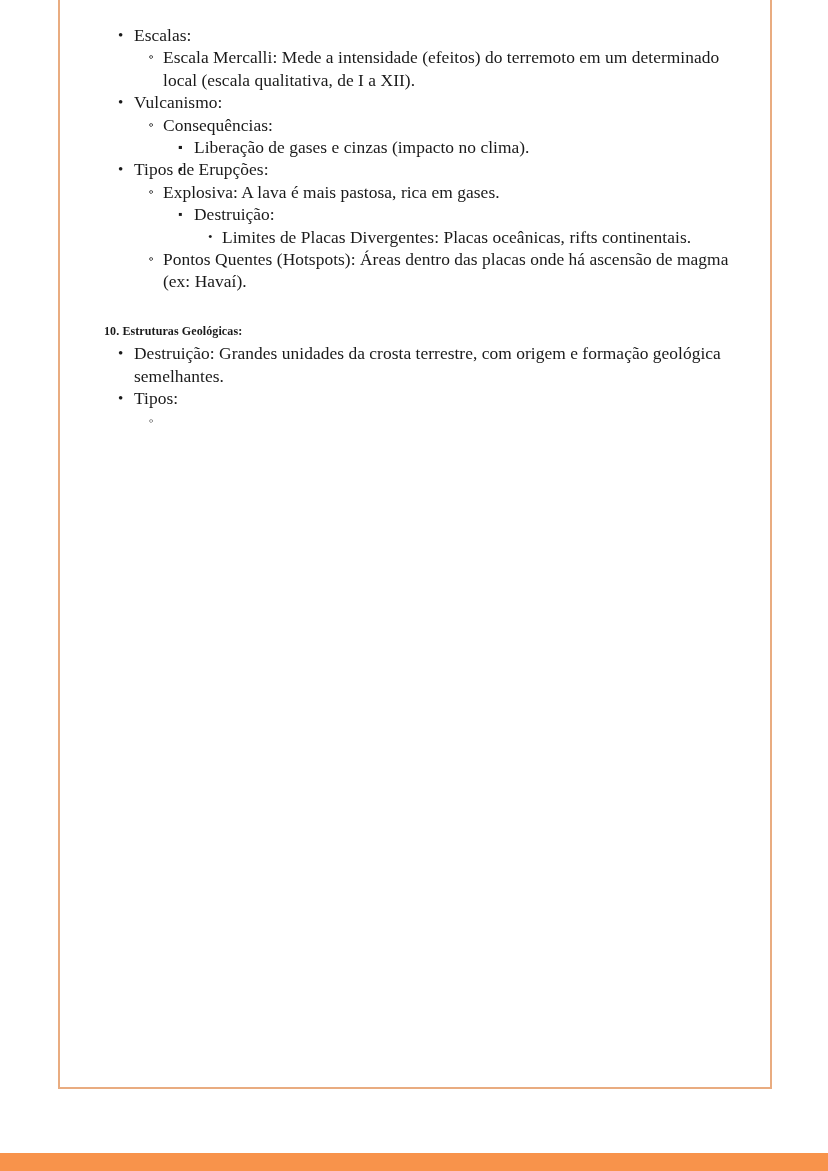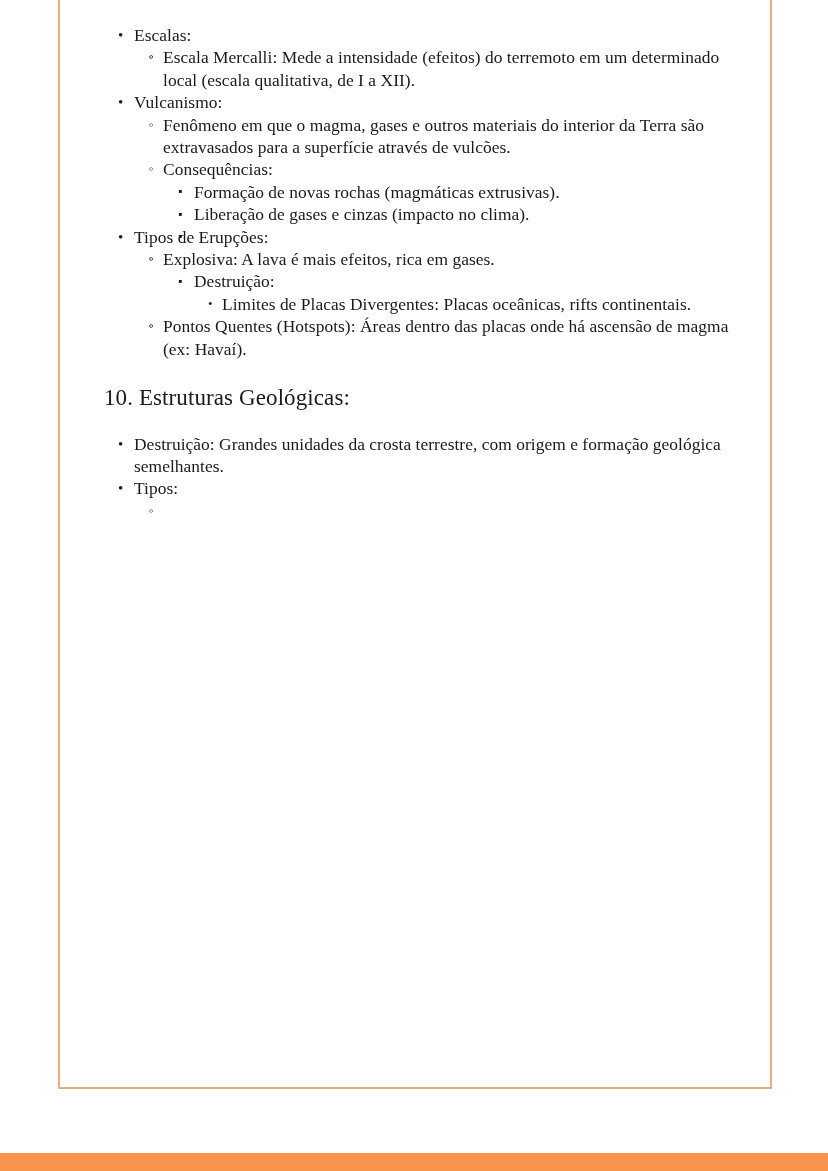--- a/index.html
+++ b/index.html
@@ -134,7 +134,6 @@
         </li>
         <li class="item l2">
           <span class="bul">◦</span>
-          <span class="txt">Fenômeno em que o magma, gases e outros materiais do interior da Terra são extravasados para a superfície através de vulcões.</span>
         </li>
         <li class="item l2">
           <span class="bul">◦</span>

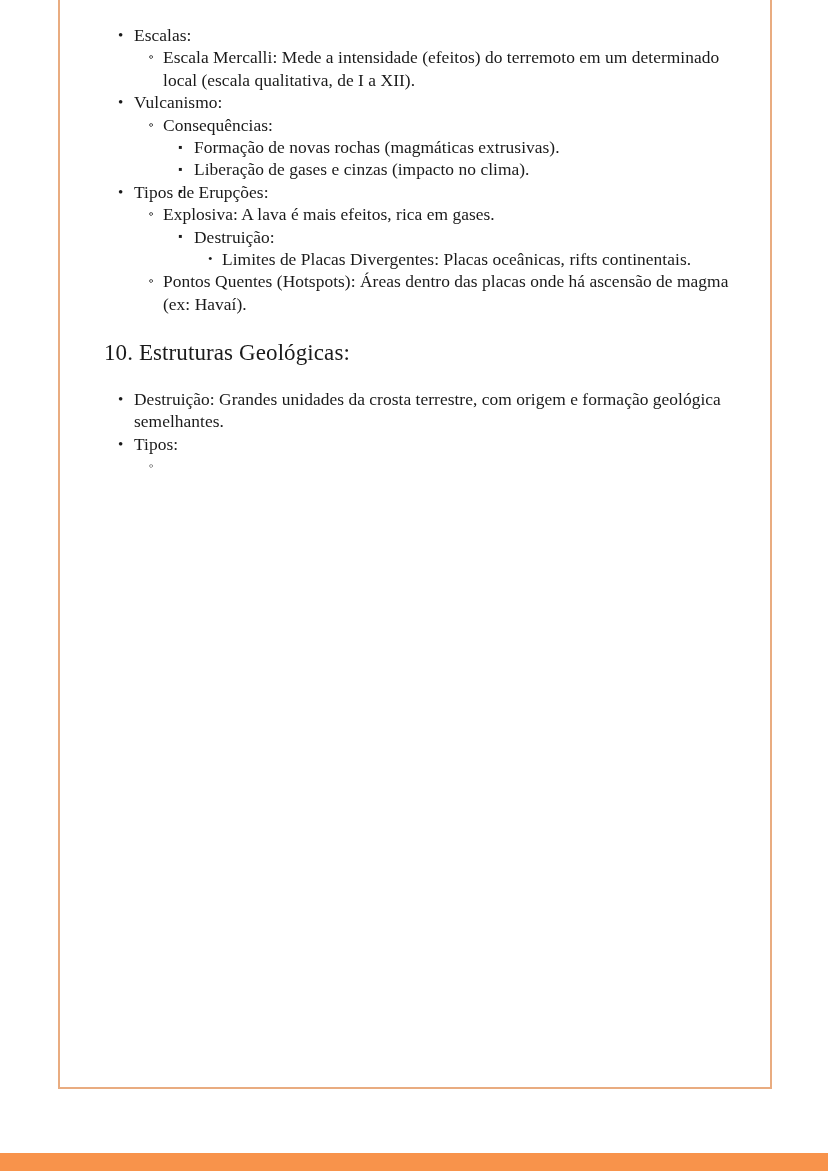--- a/index.html
+++ b/index.html
@@ -141,7 +141,6 @@
         </li>
         <li class="item l3">
           <span class="bul">▪</span>
-          <span class="txt">Formação de novas rochas (magmáticas extrusivas).</span>
         </li>
         <li class="item l3">
           <span class="bul">▪</span>

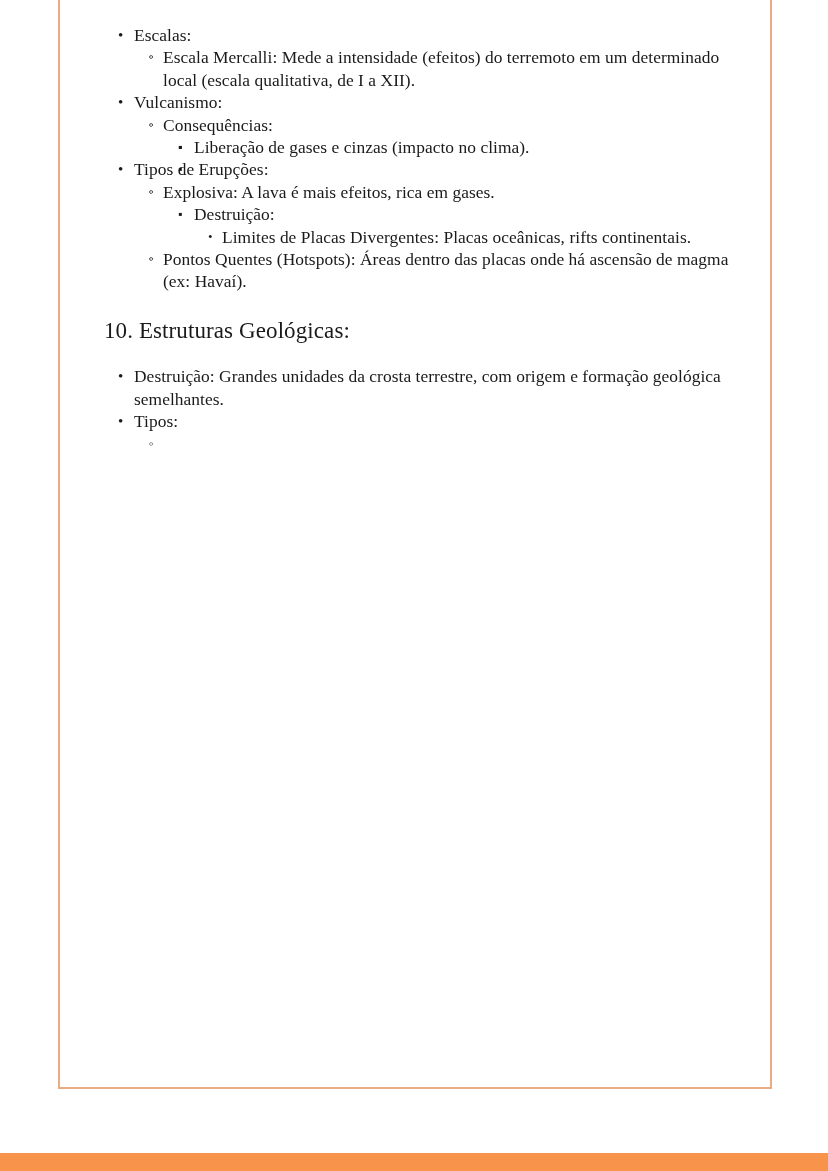--- a/index.html
+++ b/index.html
@@ -158,7 +158,7 @@
         </li>
         <li class="item l2">
           <span class="bul">◦</span>
-          <span class="txt">Explosiva: A lava é mais efeitos, rica em gases.</span>
+          <span class="txt">Explosiva: A lava é mais pastosa, rica em gases.</span>
         </li>
         <li class="item l3">
           <span class="bul">▪</span>

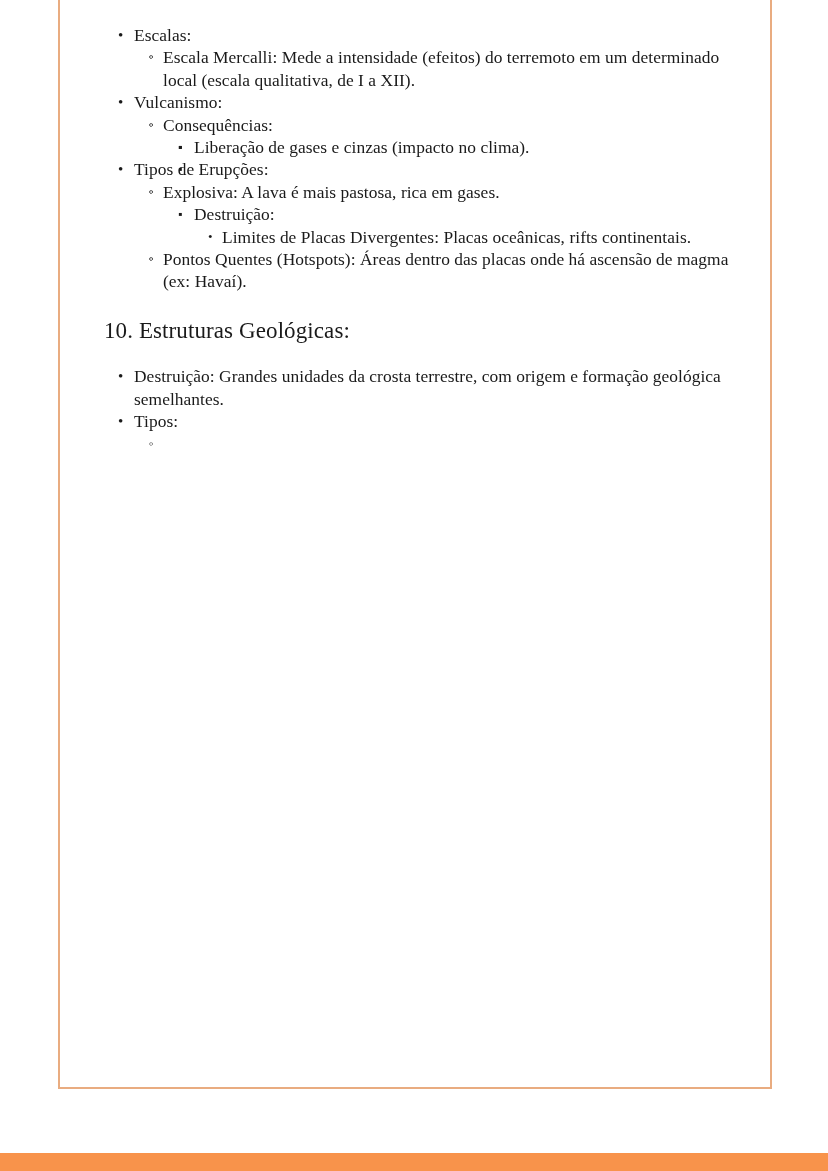--- a/index.html
+++ b/index.html
@@ -91,13 +91,12 @@
 
   
   h2.section-heading {
-    font-size: 23px;
+    font-size: 12px;
     line-height: 22.4px;
-    font-weight: normal;
+    font-weight: bold;
     letter-spacing: 0.1px;
     padding-left: 22px;
     margin-top: 27px;
-    margin-bottom: 23px;
   }
 
   

